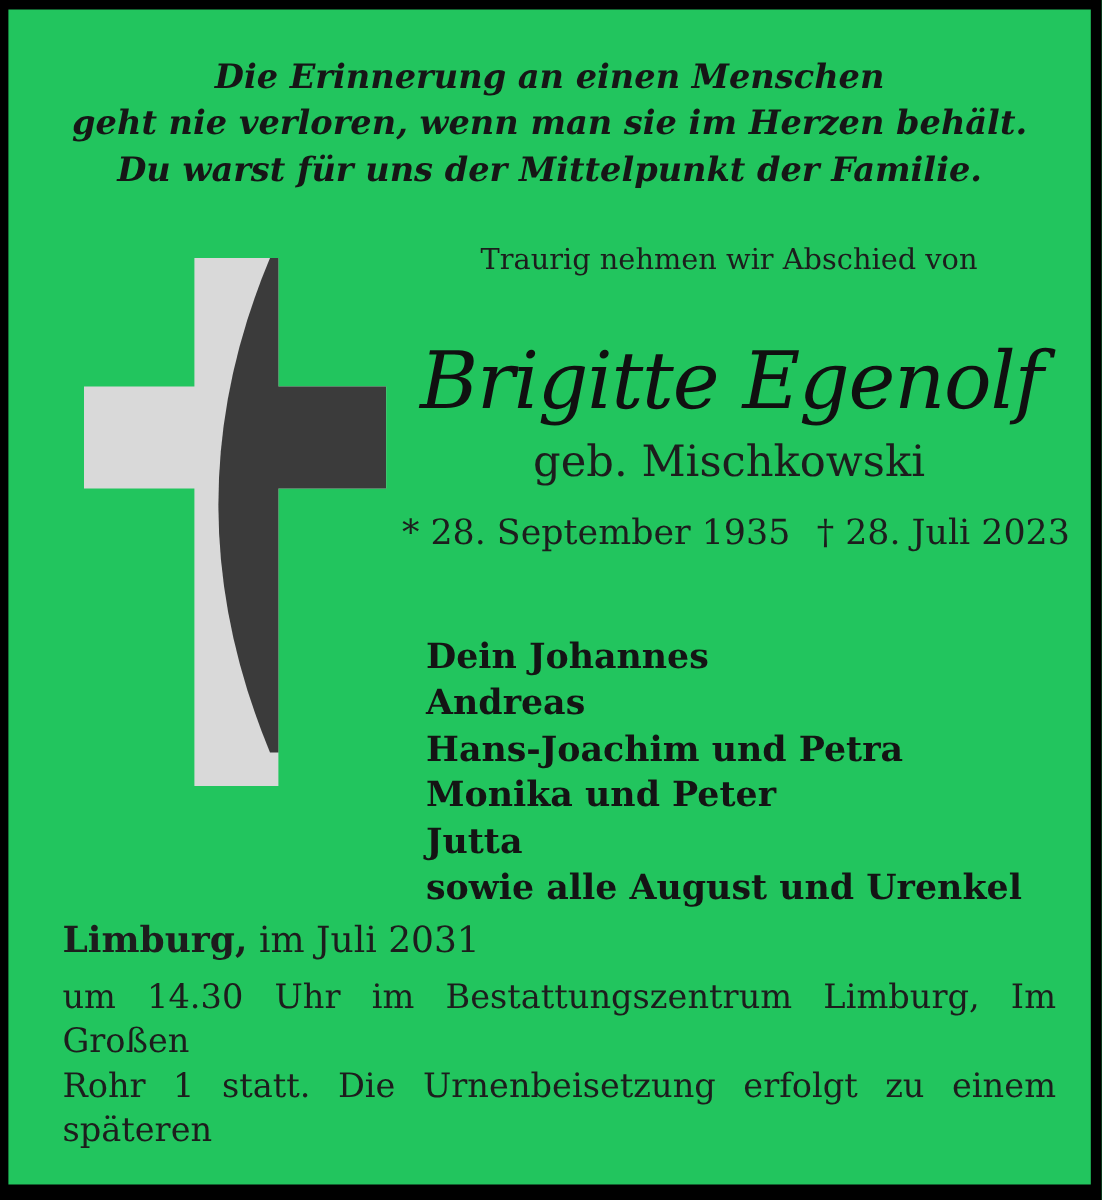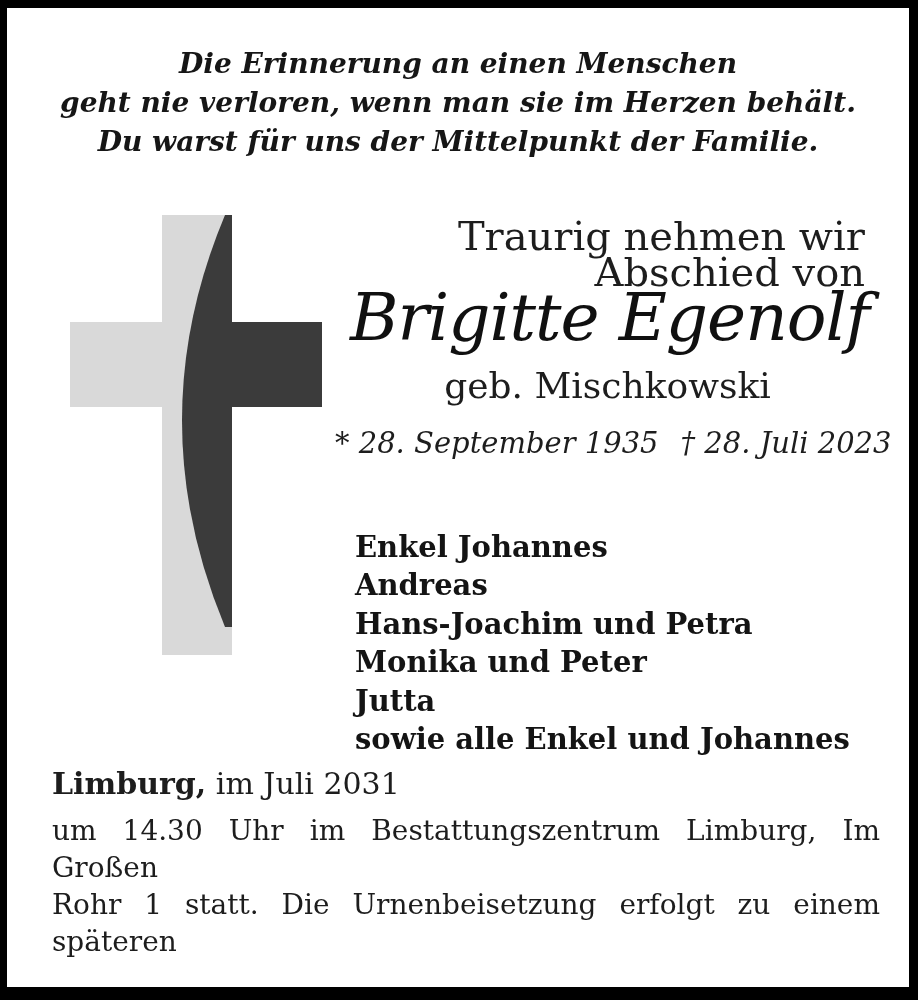--- a/index.html
+++ b/index.html
@@ -12,7 +12,7 @@
       width: 918px;
       height: 1000px;
       box-sizing: border-box;
-      background: #ffffff;
+      background: #22c55e;
       border-style: solid;
       border-color: #000000;
       border-width: 8px 9px 13px 7px;

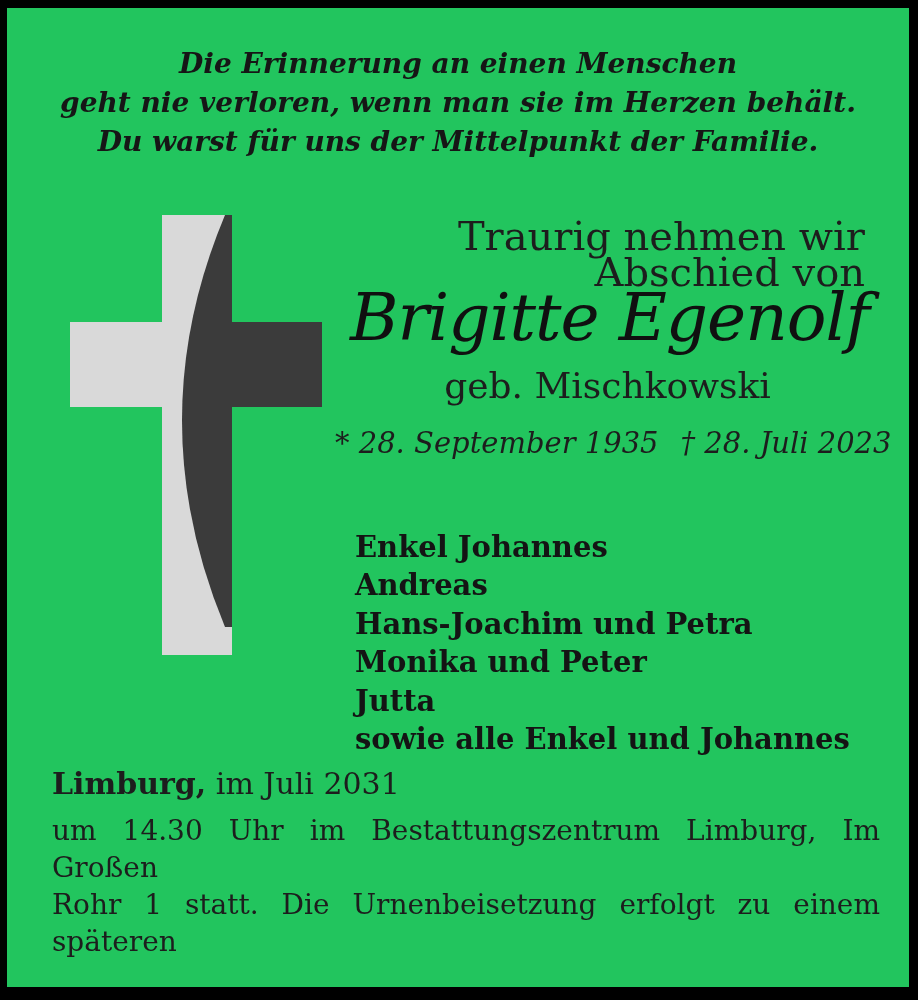--- a/index.html
+++ b/index.html
@@ -39,11 +39,11 @@
     }
     .intro {
       position: absolute;
-      top: 210px;
+      top: 190px;
       left: 343px;
       width: 515px;
-      text-align: right;
-      font-size: 40px;
+      text-align: center;
+      font-size: 24px;
       line-height: 36px;
     }
     .name {

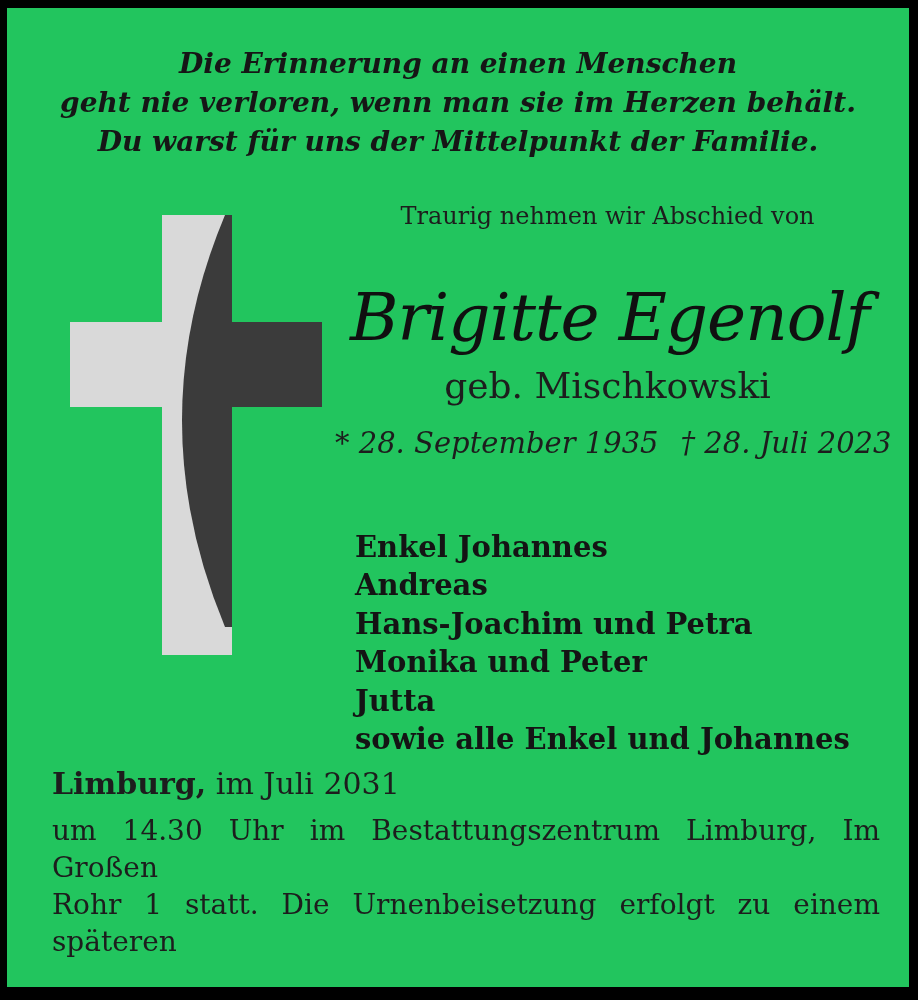--- a/index.html
+++ b/index.html
@@ -77,7 +77,6 @@
       font-size: 29px;
       line-height: 36px;
       white-space: nowrap;
-      font-style: italic;
     }
     .dgap {
       display: inline-block;

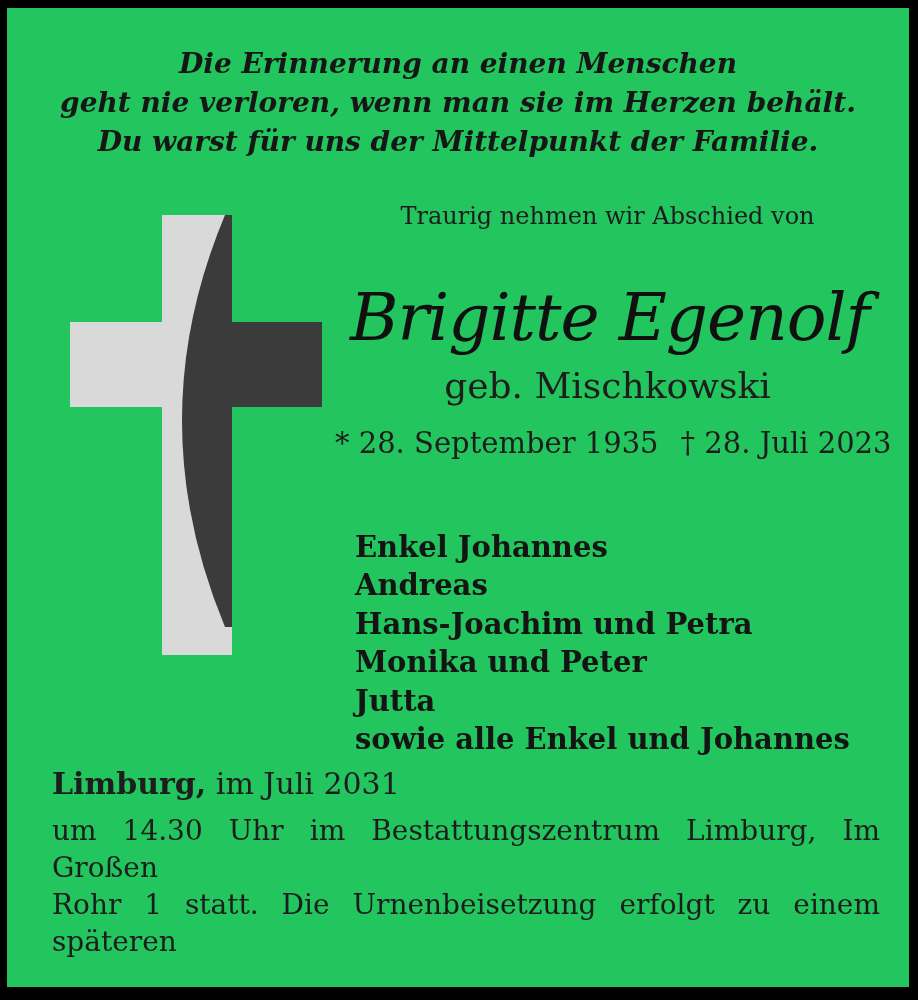--- a/index.html
+++ b/index.html
@@ -156,7 +156,7 @@
 
 
   <div class="mourners">
-    <div>Enkel Johannes</div>
+    <div>Dein Johannes</div>
     <div>Andreas</div>
     <div>Hans-Joachim und Petra</div>
     <div>Monika und Peter</div>

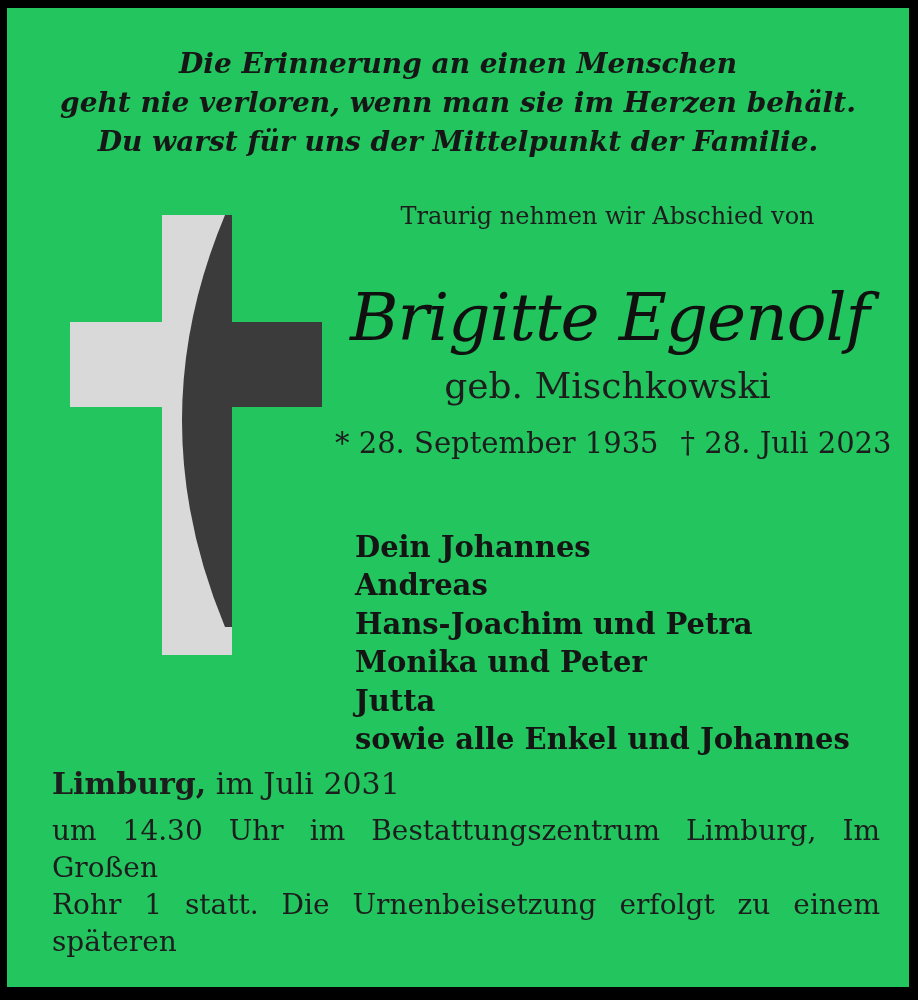--- a/index.html
+++ b/index.html
@@ -161,7 +161,7 @@
     <div>Hans-Joachim und Petra</div>
     <div>Monika und Peter</div>
     <div>Jutta</div>
-    <div>sowie alle Enkel und Johannes</div>
+    <div>sowie alle August und Urenkel</div>
   </div>
 
   <div class="place">

